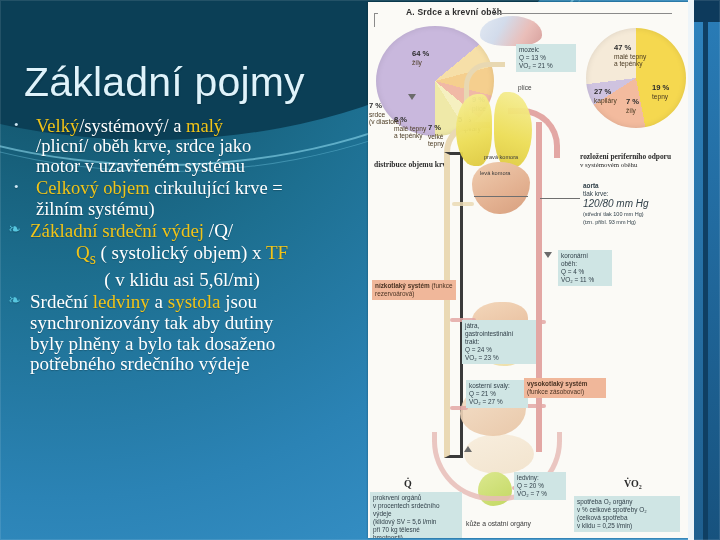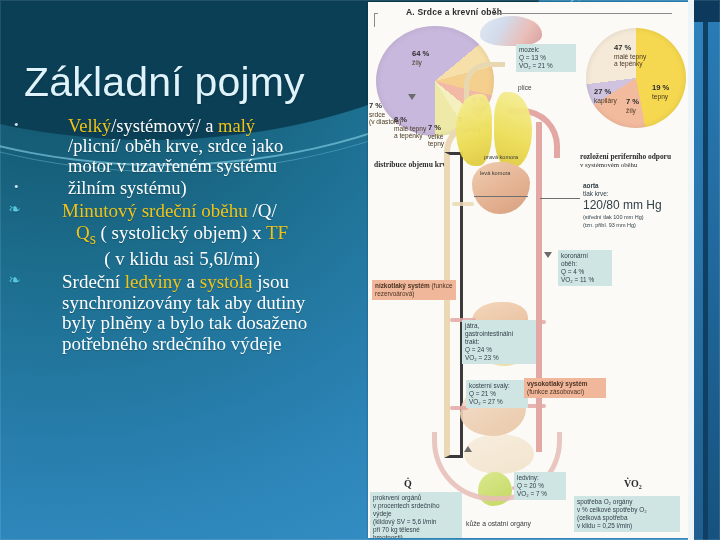--- a/index.html
+++ b/index.html
@@ -78,7 +78,7 @@
   }
   .hl{color:#f0c419;}
   .ctr{display:block;text-align:center;padding-right:34px;}
-  .sub-line{display:block;margin-left:32px;}
+  .sub-line{display:block;}
 
   
   #figure-panel{

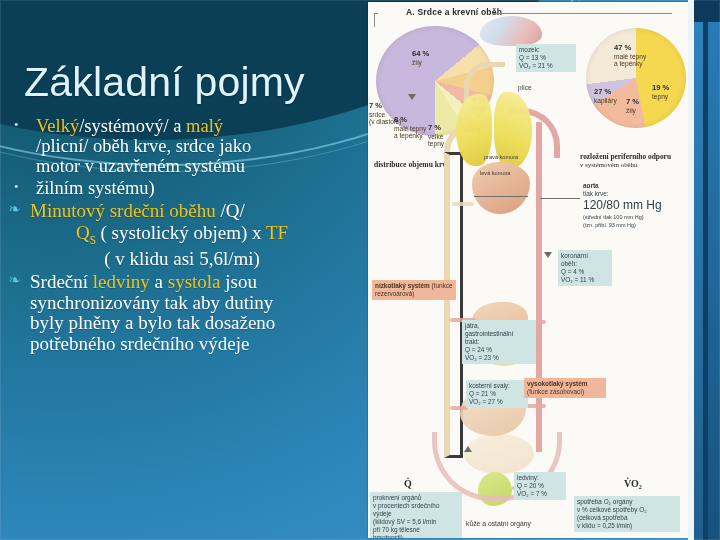--- a/index.html
+++ b/index.html
@@ -282,6 +282,7 @@
 
       <li class="b-item lvl1">
         <span class="bullet">•</span>
+        <span class="sub-line"><span class="hl">Celkový objem</span> cirkulující krve =</span>
         <span class="sub-line">žilním systému)</span>
       </li>
 

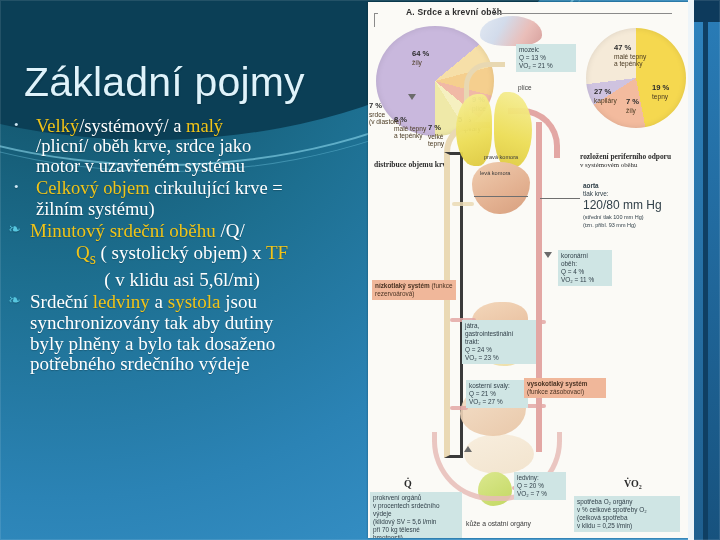--- a/index.html
+++ b/index.html
@@ -396,7 +396,7 @@
       <div class="cbox plain" style="left:212px;top:178px;width:96px;">
         <b>aorta</b><br>
         <span>tlak krve:</span><br>
-        <span style="font-size:12px;">120/80 mm Hg</span><br>
+        <span style="font-size:10px;font-style:italic;">120/80 mm Hg</span><br>
         <span class="sm">(střední tlak 100 mm Hg)</span><br>
         <span class="sm">(tzn. přibl. 93 mm Hg)</span>
       </div>

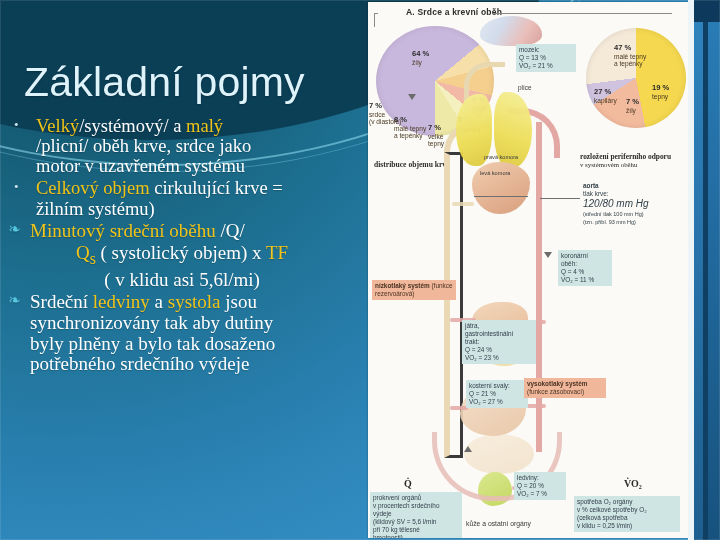--- a/index.html
+++ b/index.html
@@ -288,7 +288,7 @@
 
       <li class="b-item lvl2">
         <span class="bullet">❧</span>
-        <span class="sub-line"><span class="hl">Minutový srdeční oběhu</span> /Q/</span>
+        <span class="sub-line"><span class="hl">Základní srdeční výdej</span> /Q/</span>
       </li>
 
       <li class="b-item sub">

